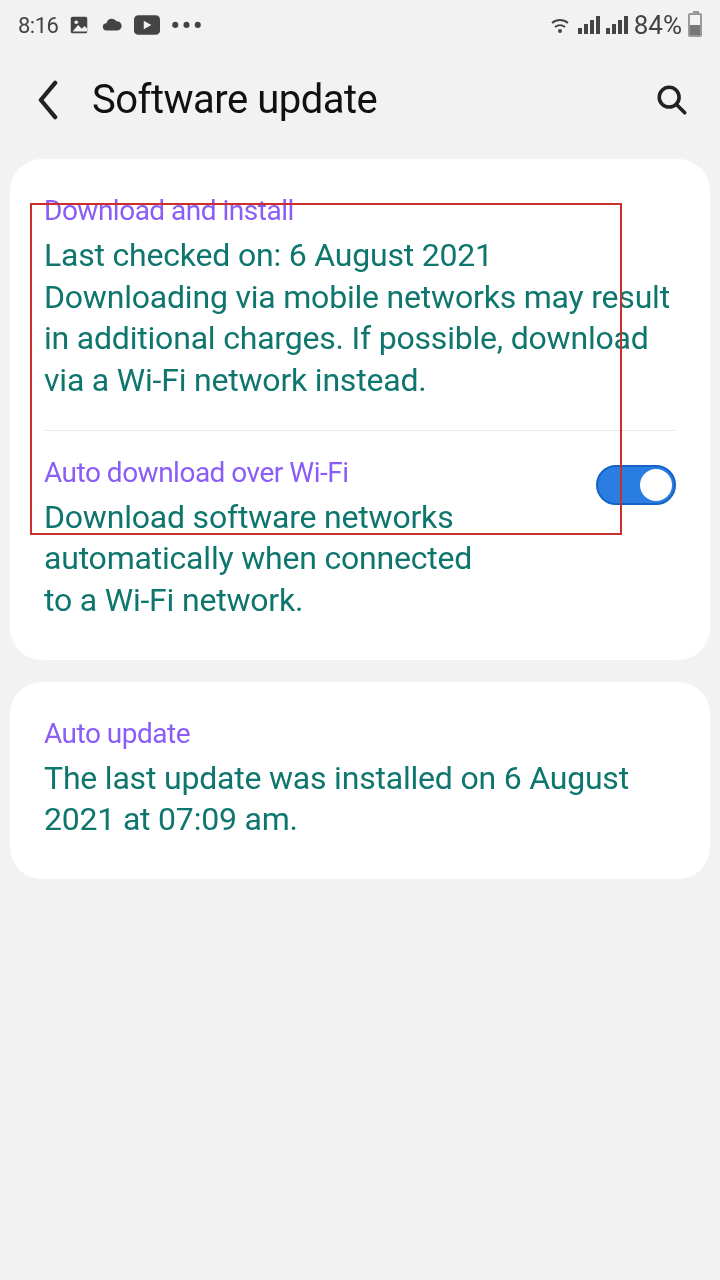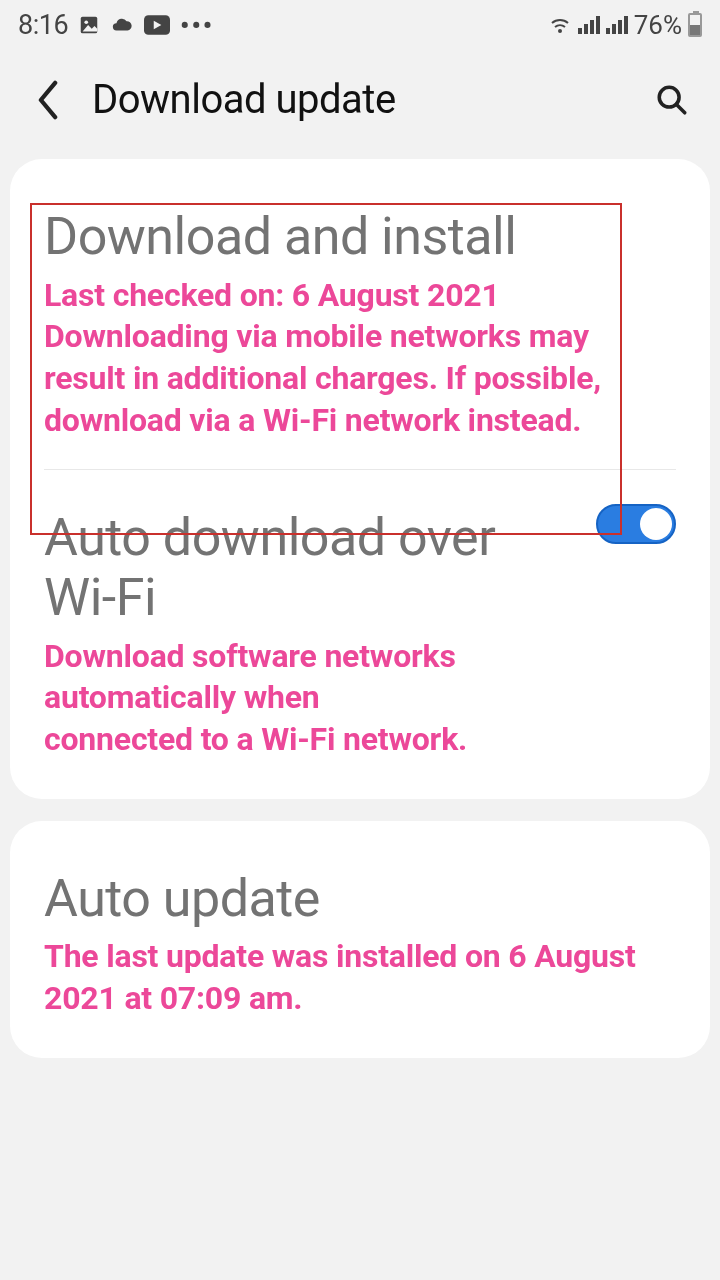--- a/index.html
+++ b/index.html
@@ -21,7 +21,7 @@
     }
     .status-left { display: flex; align-items: center; gap: 10px; }
     .status-right { display: flex; align-items: center; gap: 6px; }
-    .status-time { font-size: 27px; letter-spacing: -0.5px; }
+    .status-time { font-size: 22px; letter-spacing: -0.5px; }
     .ico { display: inline-flex; }
     .dots { letter-spacing: 2px; font-weight: 700; }
     .header {

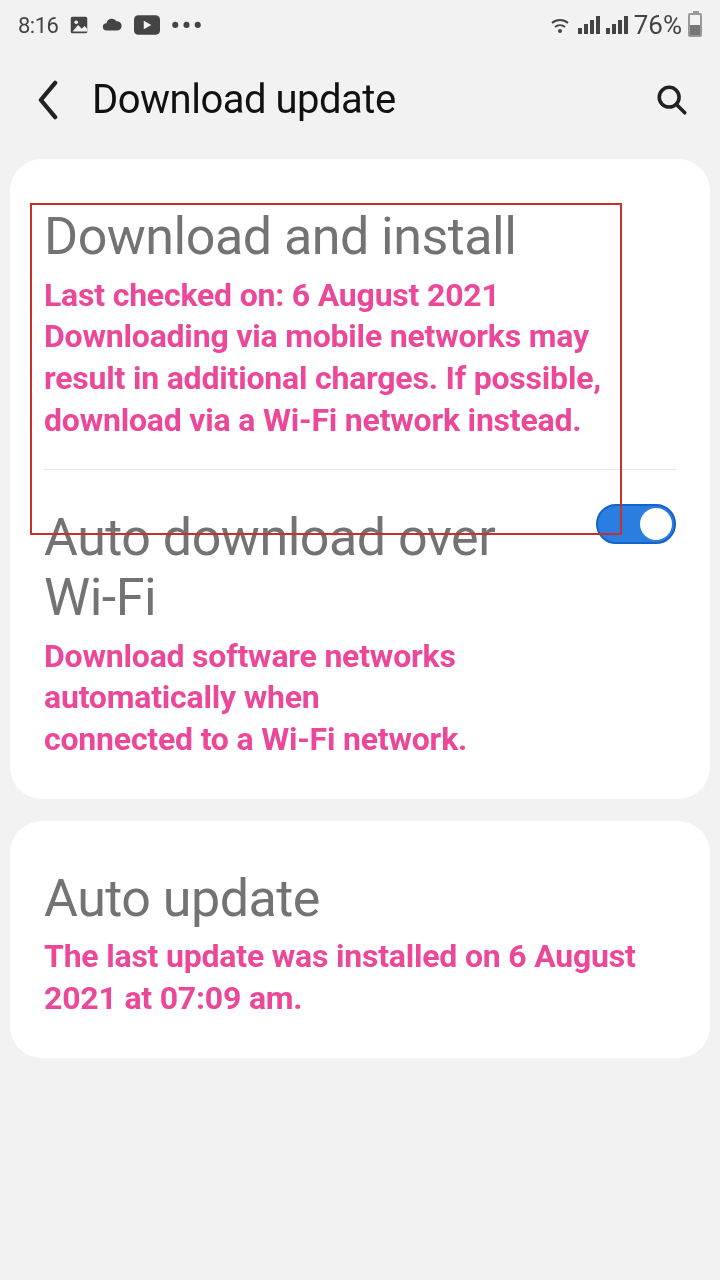--- a/index.html
+++ b/index.html
@@ -153,7 +153,7 @@
         <span class="b3"></span>
         <span class="b4"></span>
       </span>
-    <span style="font-size:26px;">76%</span>
+    <span style="font-size:26px;">84%</span>
     <span class="battery">
         <span class="battery-fill"></span>
       </span>

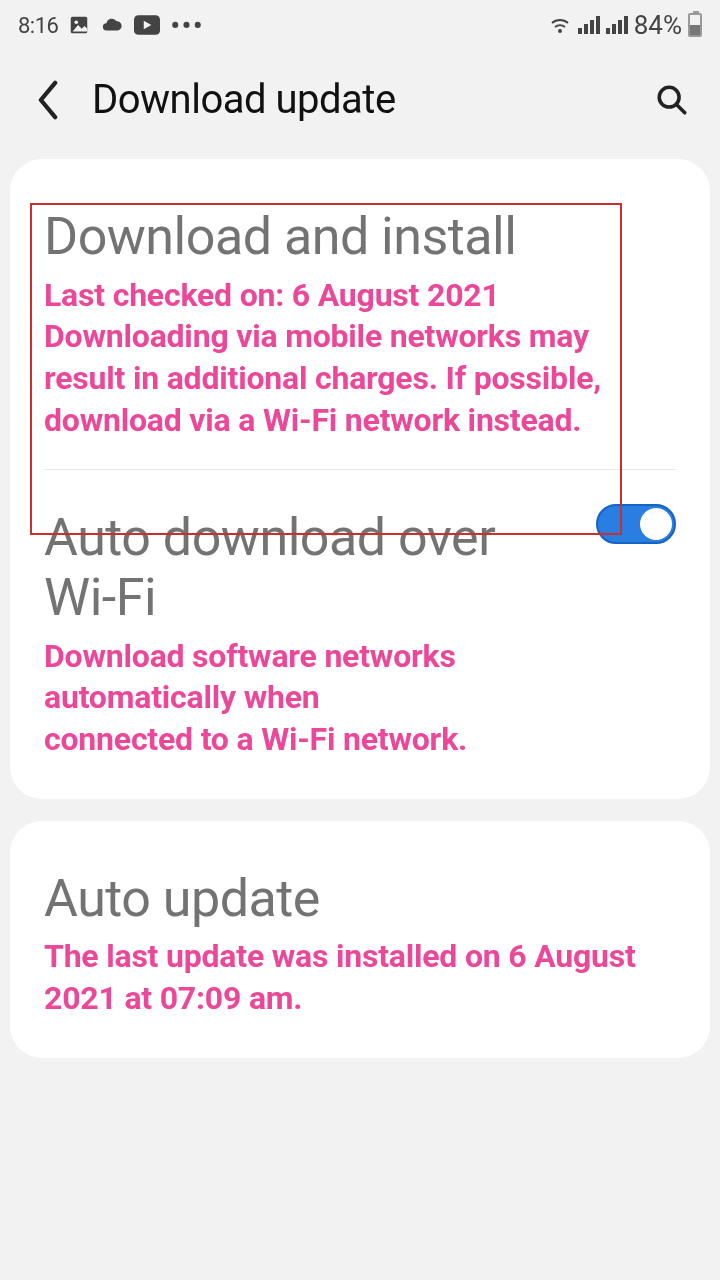--- a/index.html
+++ b/index.html
@@ -166,7 +166,7 @@
         <path d="M13 2 L3 14 L13 26" stroke="#222" stroke-width="3" fill="none" stroke-linecap="round" stroke-linejoin="round"></path>
       </svg>
   </span>
-  <div class="header-title">Download update</div>
+  <div class="header-title">Software update</div>
   <span class="search-btn">
     <svg width="34" height="34" viewBox="0 0 24 24">
         <circle cx="10" cy="10" r="7" stroke="#222" stroke-width="2.5" fill="none"></circle>

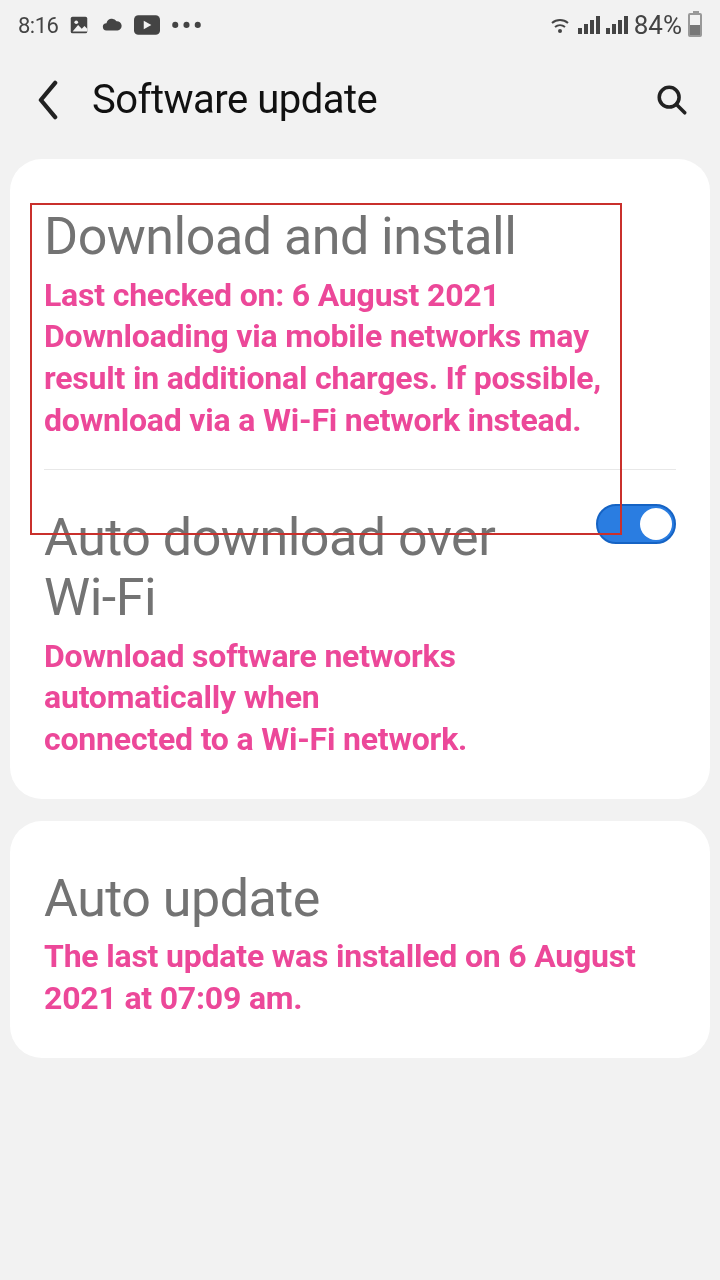--- a/index.html
+++ b/index.html
@@ -48,12 +48,11 @@
       padding: 26px 34px 28px 34px;
     }
     .item-title {
-      font-size: 52px;
-      color: #737373;
+      font-size: 28px;
+      color: #8b5cf6;
       letter-spacing: -0.5px;
       line-height: 1.15;
       margin-bottom: 8px;
-      margin-top: 12px;
     }
     .item-desc {
       font-size: 32px;

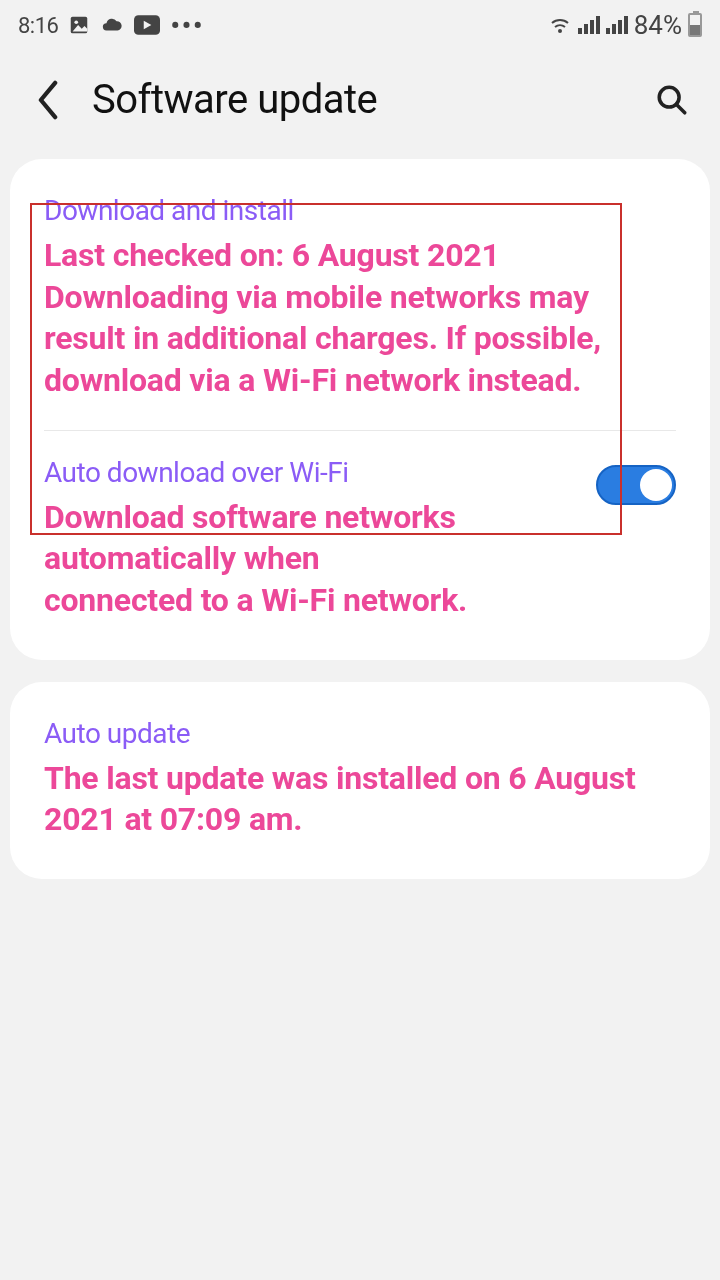--- a/index.html
+++ b/index.html
@@ -56,10 +56,9 @@
     }
     .item-desc {
       font-size: 32px;
-      color: #ec4899;
+      color: #0f766e;
       line-height: 1.3;
       letter-spacing: -0.2px;
-      font-weight: bold;
     }
     .divider {
       height: 1px;

